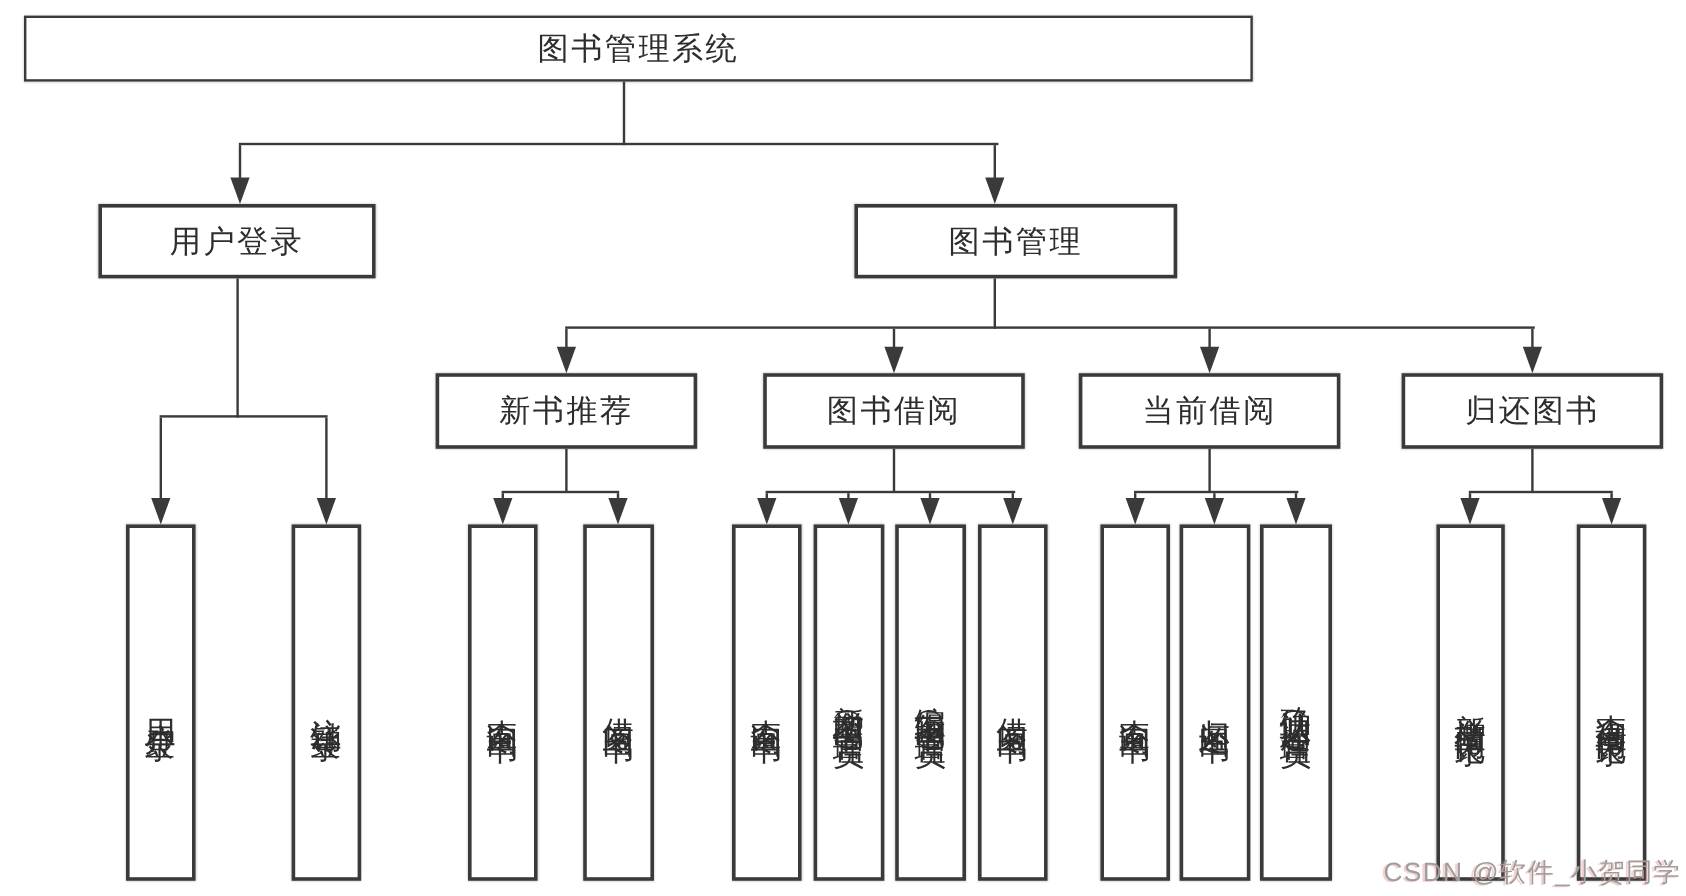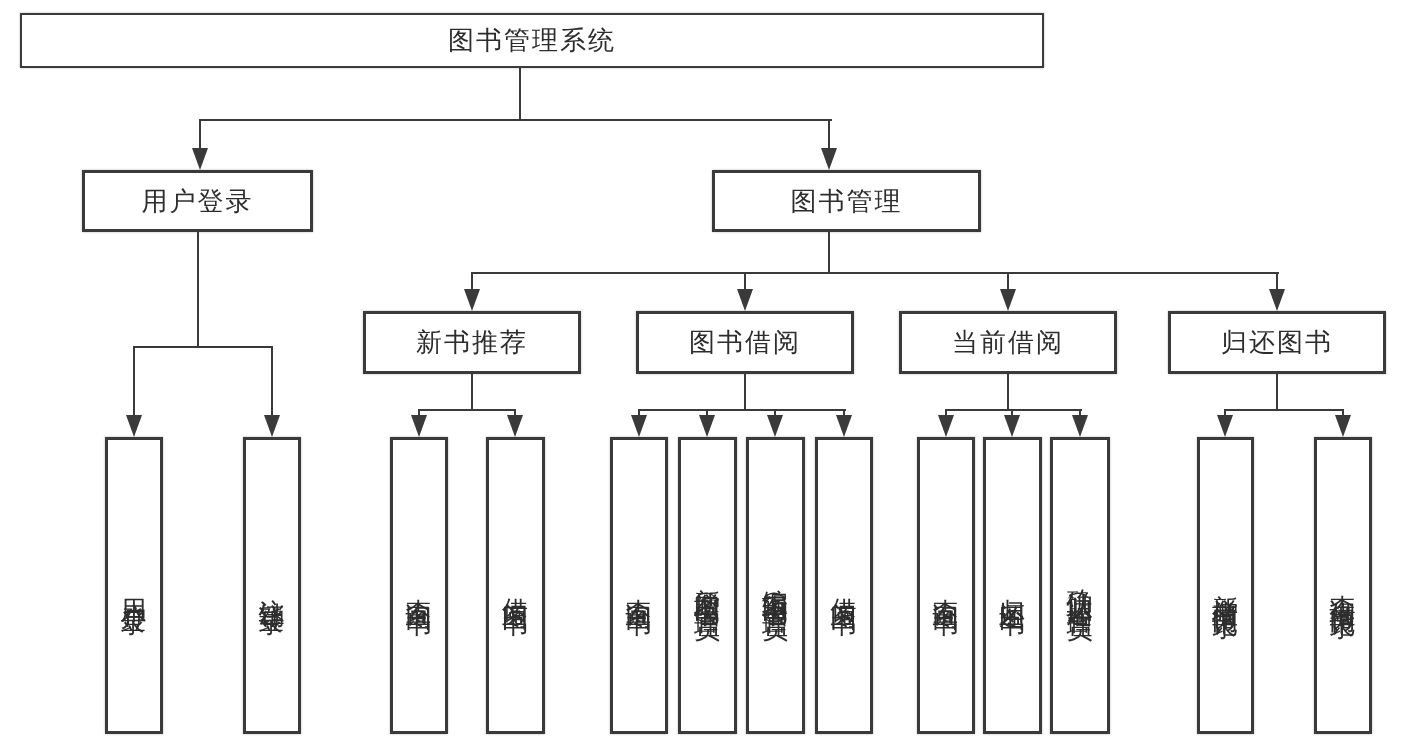--- a/index.html
+++ b/index.html
@@ -178,6 +178,7 @@
   <div class="arrow" style="left:1217px;top:415px;"></div>
   <div class="arrow" style="left:1335px;top:415px;"></div>
 
+  <div class="watermark">CSDN @软件_小贺同学</div>
 
 </div>
 

